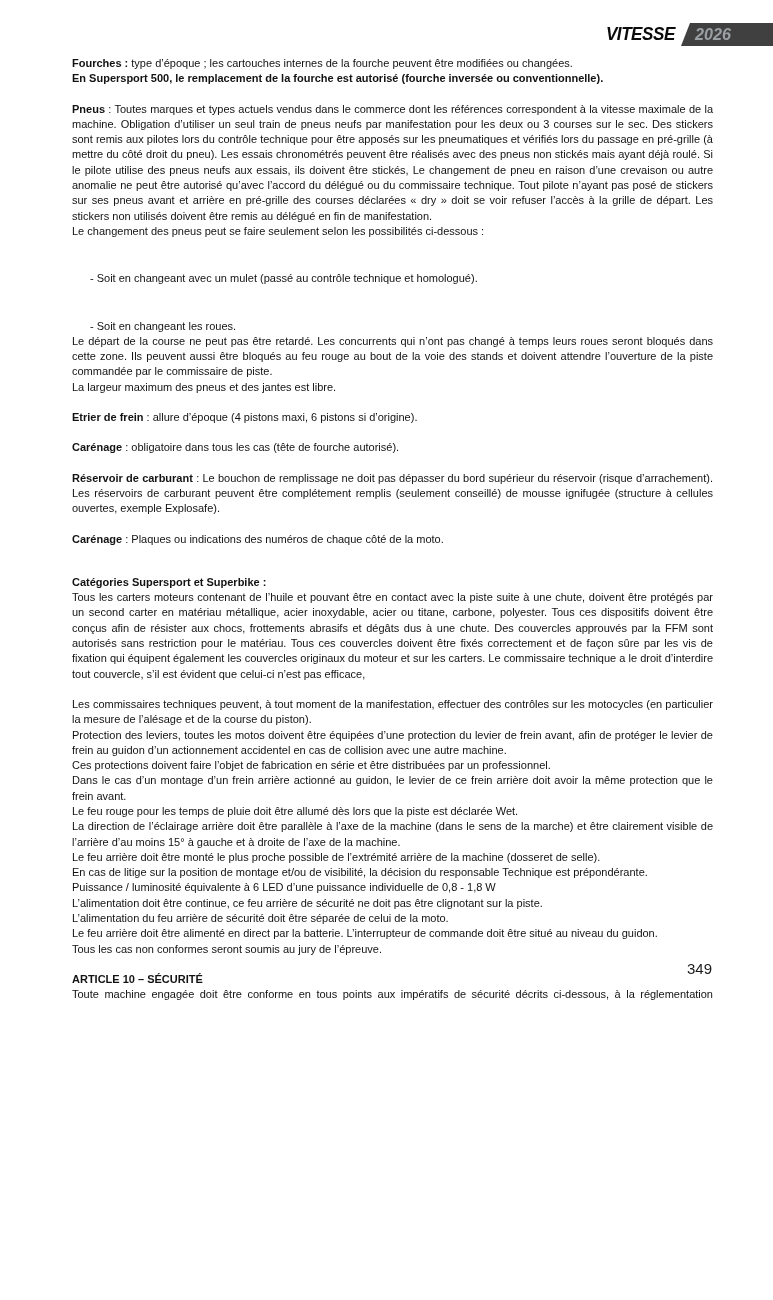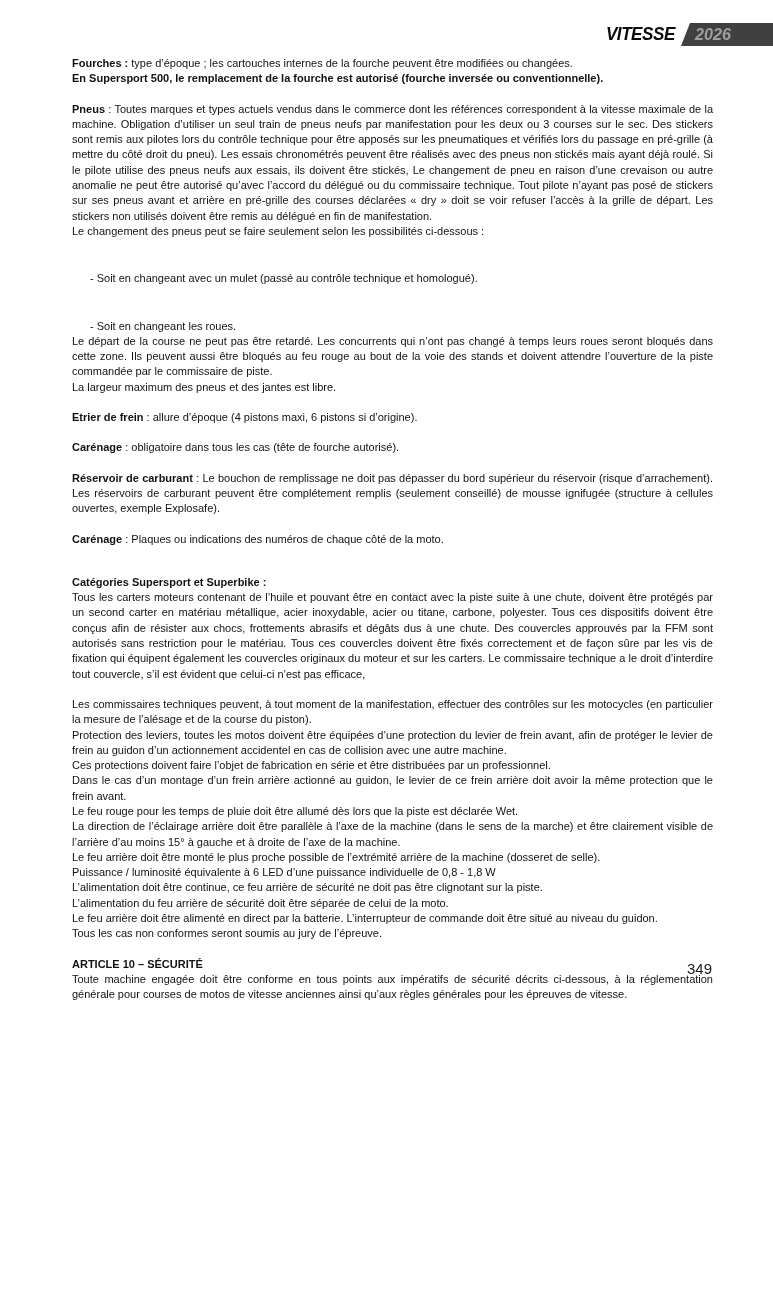--- a/index.html
+++ b/index.html
@@ -99,6 +99,7 @@
       <p class="para"><span>Le feu rouge pour les temps de pluie doit être allumé dès lors que la piste est déclarée Wet.</span></p>
       <p class="para"><span>La direction de l’éclairage arrière doit être parallèle à l’axe de la machine (dans le sens de la marche) et être clairement visible de l’arrière d’au moins 15° à gauche et à droite de l’axe de la machine.</span></p>
       <p class="para"><span>Le feu arrière doit être monté le plus proche possible de l’extrémité arrière de la machine (dosseret de selle).</span></p>
+      <p class="para"><span>En cas de litige sur la position de montage et/ou de visibilité, la décision du responsable Technique est prépondérante.</span></p>
       <p class="para"><span>Puissance / luminosité équivalente à 6 LED d’une puissance individuelle de 0,8 - 1,8 W</span></p>
       <p class="para"><span>L’alimentation doit être continue, ce feu arrière de sécurité ne doit pas être clignotant sur la piste.</span></p>
       <p class="para"><span>L’alimentation du feu arrière de sécurité doit être séparée de celui de la moto.</span></p>

